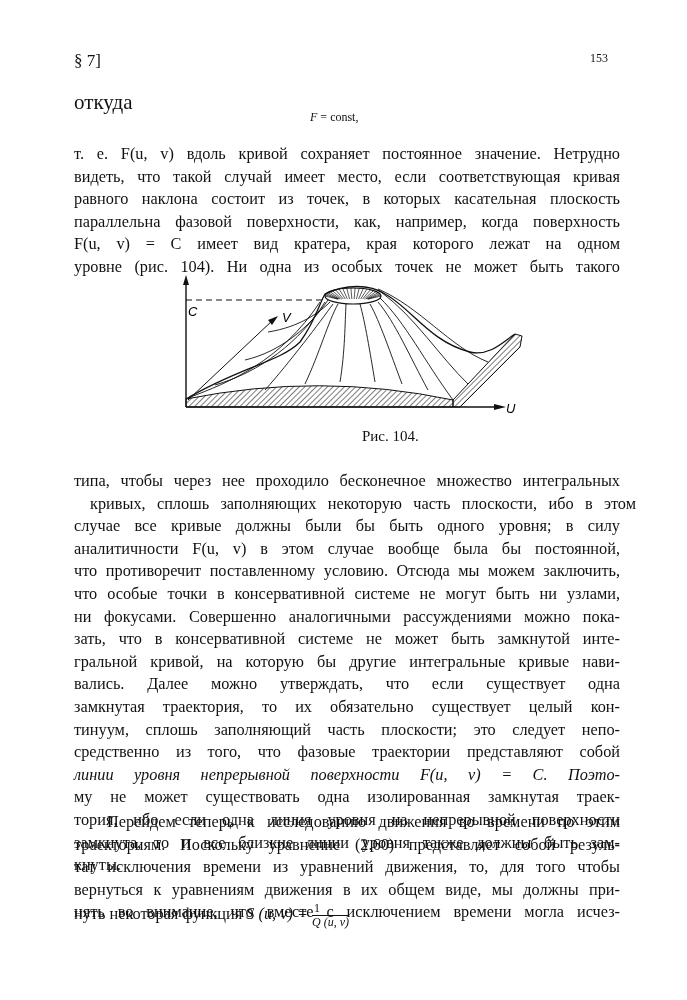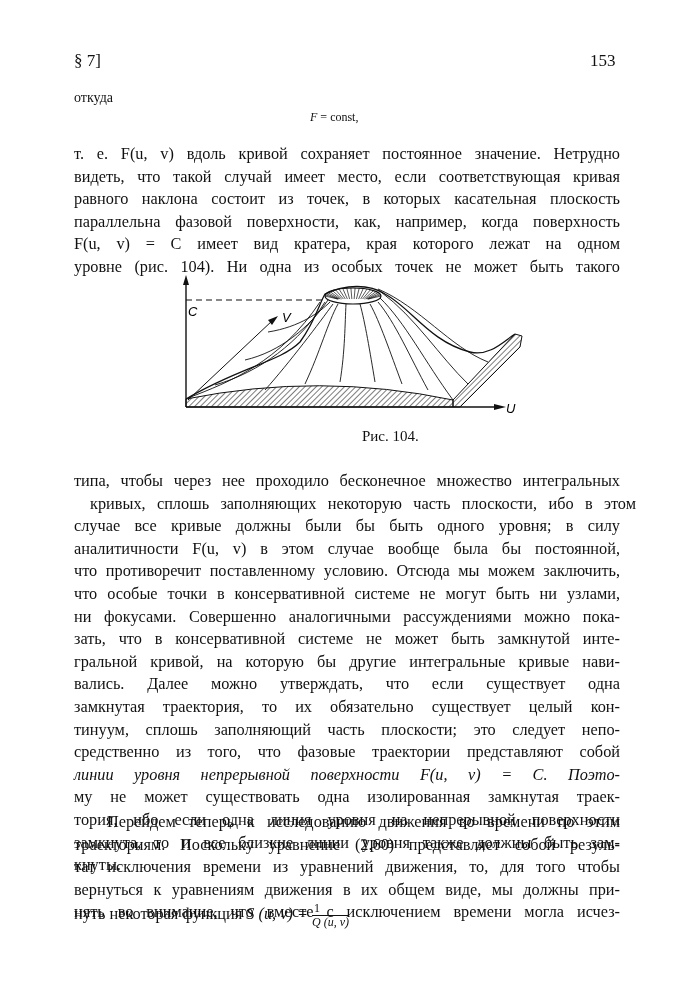--- a/index.html
+++ b/index.html
@@ -9,7 +9,7 @@
   .hdr { position:absolute; top:51px; font-size:17px; }
   .hdr-sec { left:74px; }
   .hdr-title { left:190px; font-size:12.5px; letter-spacing:1.2px; top:56px; font-weight:bold; }
-  .hdr-page { left:590px; font-size:17px; }
+  .hdr-page { left:590px; font-size:12px; }
   .line { position:absolute; left:74px; width:546px; font-size:16.3px; line-height:22px;
           white-space:nowrap; text-align:justify; text-align-last:justify; }
   .line.last { text-align-last:left; }

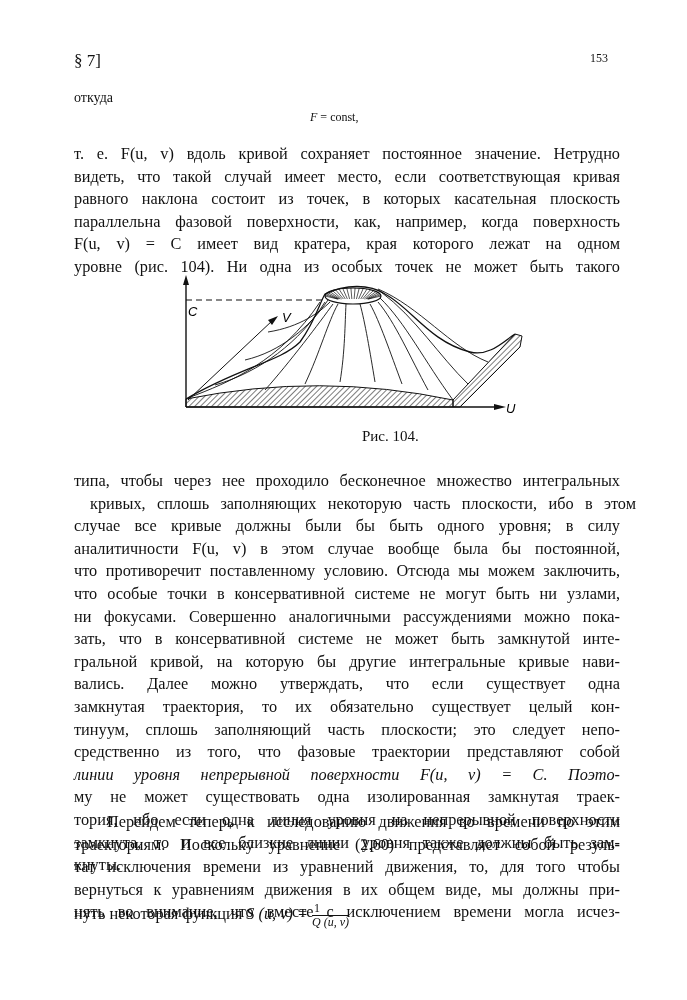--- a/index.html
+++ b/index.html
@@ -14,7 +14,7 @@
           white-space:nowrap; text-align:justify; text-align-last:justify; }
   .line.last { text-align-last:left; }
   .line.indent { left:107px; width:513px; }
-  .otkuda { position:absolute; left:74px; top:90px; font-size:14px; }
+  .otkuda { position:absolute; left:74px; top:90px; font-size:21px; }
   .formula { position:absolute; left:310px; top:110px; font-size:12px; }
   .it { font-style:italic; }
   .fig { position:absolute; left:170px; top:272px; }

